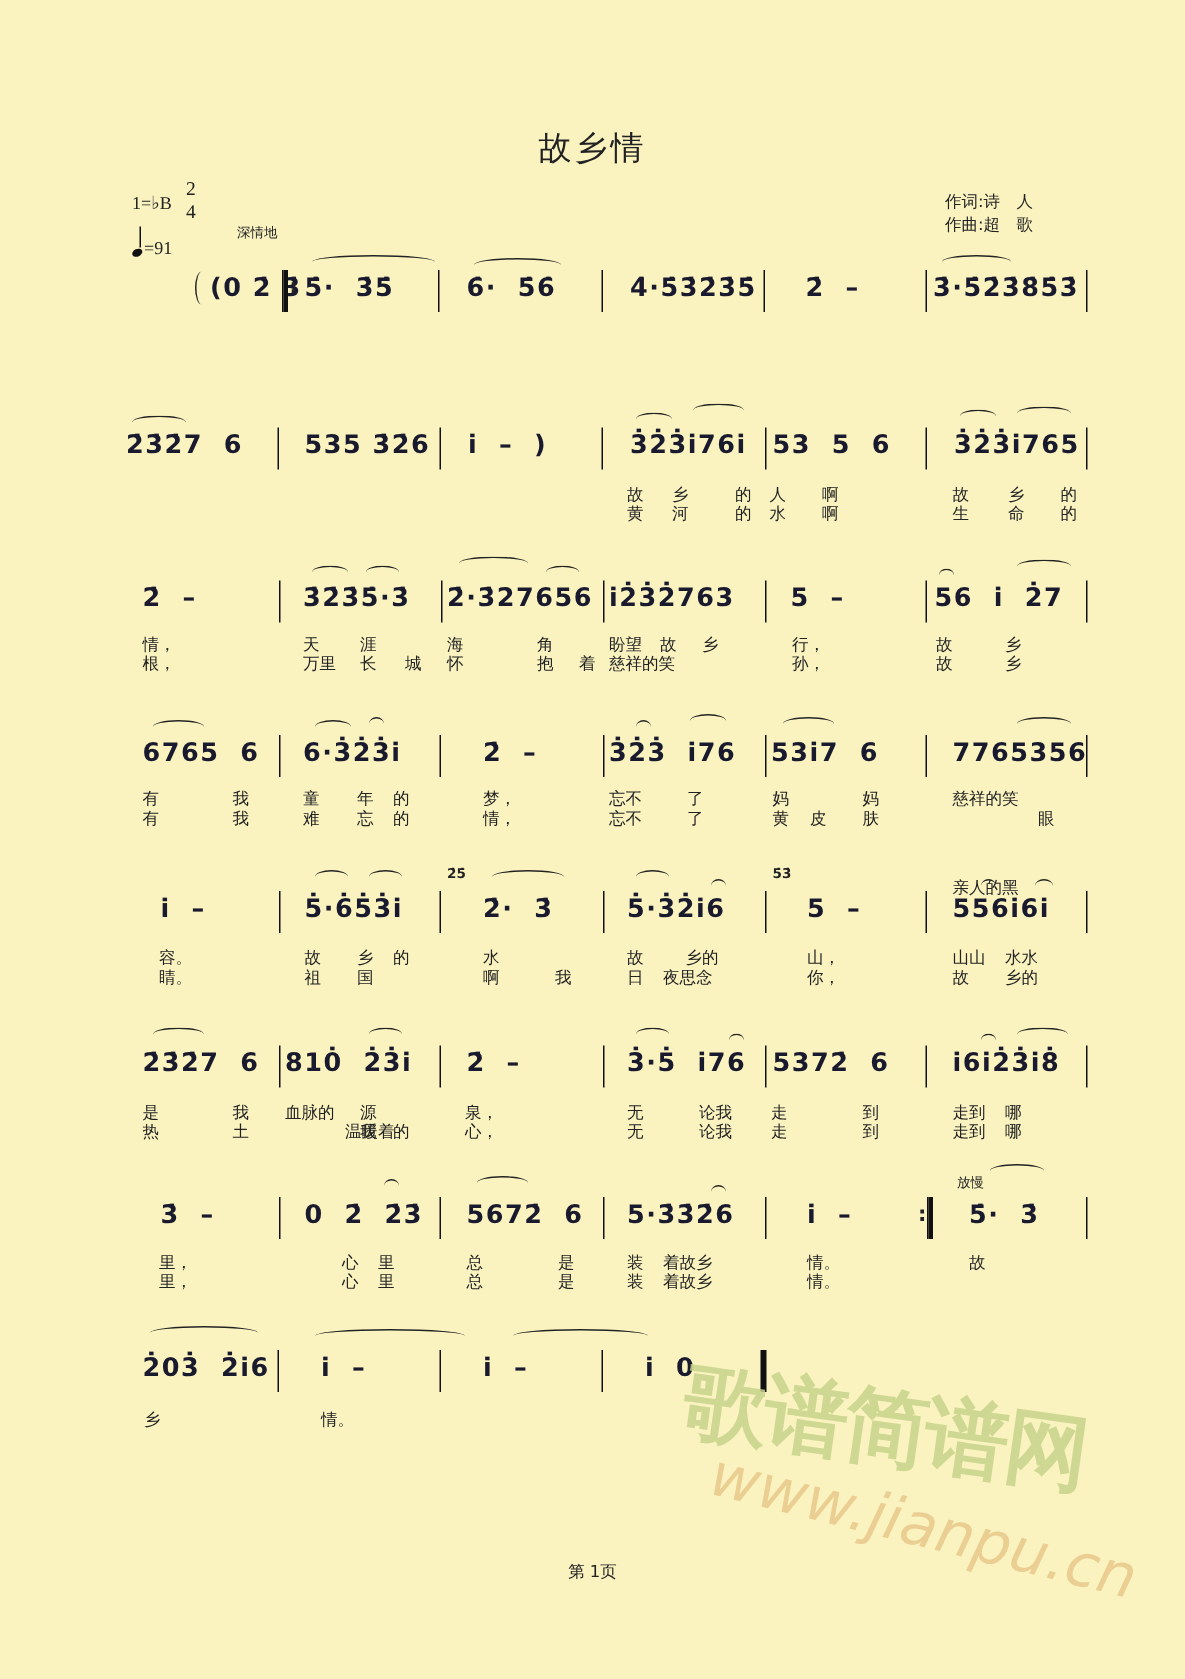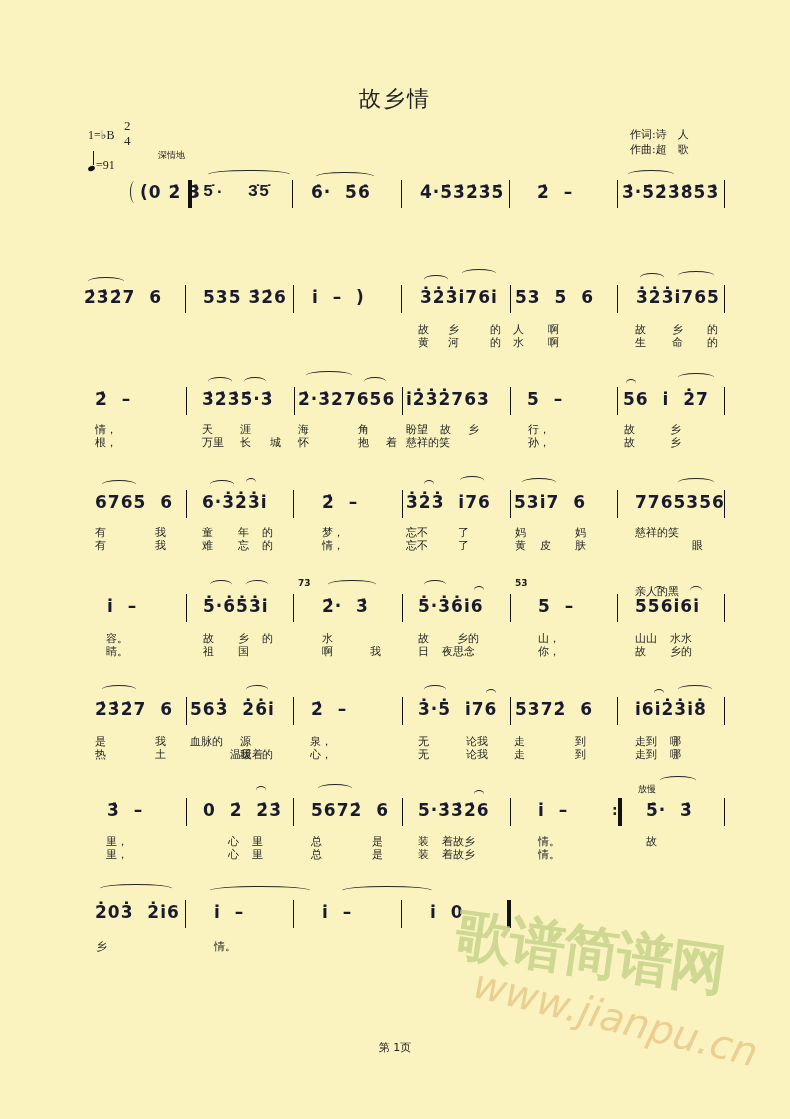--- a/index.html
+++ b/index.html
@@ -51,7 +51,7 @@
   <div class="dbar" style="left:188px;top:2px;"></div>
   <div class="small" style="left:193px;top:6px;font-size:13px;">:</div>
   <div class="slur" style="left:208px;top:-8px;width:82px;"></div>
-  <div class="m" style="left:203px;top:4px;font-family:Liberation Mono, monospace;">5̇·  3̇5̇</div>
+  <div class="m" style="left:203px;top:4px;">5̇·  3̇5̇</div>
   <div class="bar" style="left:292px;top:2px;"></div>
   <div class="slur" style="left:316px;top:-6px;width:58px;"></div>
   <div class="m" style="left:311px;top:4px;">6̇·  5̇6̇</div>

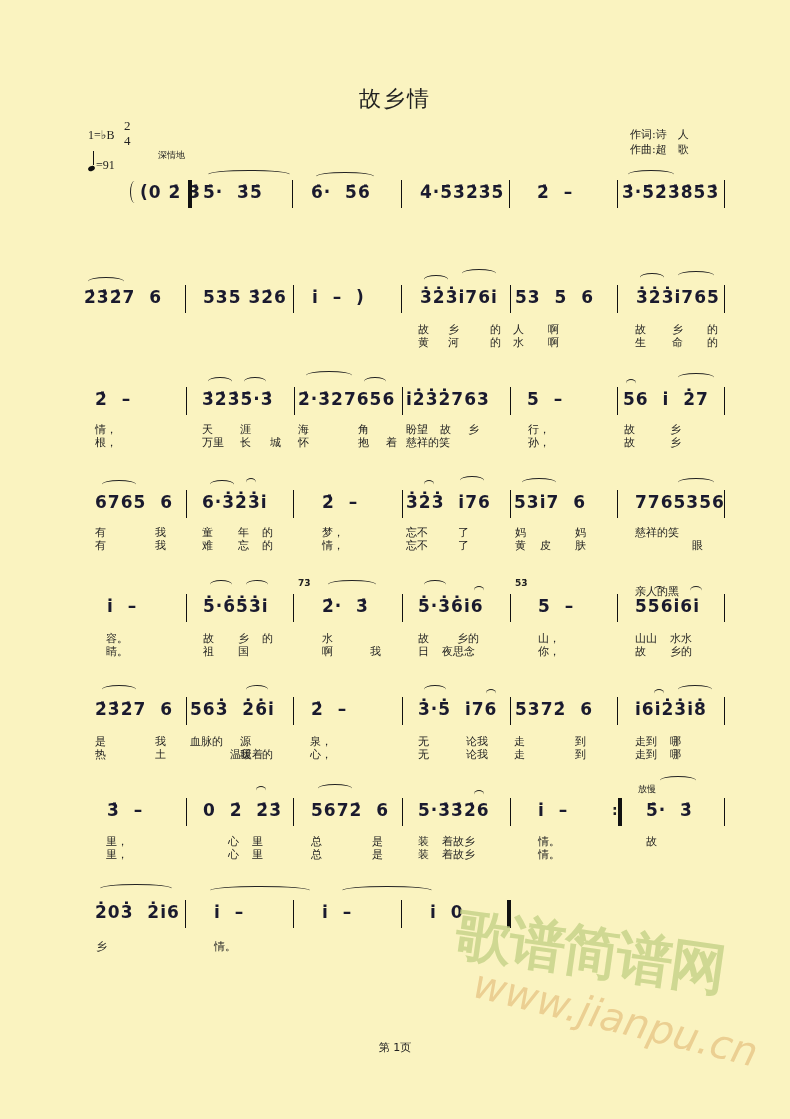--- a/index.html
+++ b/index.html
@@ -198,7 +198,7 @@
   <div class="slur" style="left:246px;top:-12px;width:22px;"></div>
   <div class="m" style="left:203px;top:4px;">5̇·6̇5̇3̇i̇</div>
   <div class="bar" style="left:293px;top:2px;"></div>
-  <div class="small" style="left:298px;top:-14px;">7̇3̇</div>
+  <div class="small" style="left:298px;top:-14px;">2̇5̇</div>
   <div class="slur" style="left:328px;top:-12px;width:48px;"></div>
   <div class="m" style="left:322px;top:4px;">2̇·  3̇</div>
   <div class="bar" style="left:402px;top:2px;"></div>

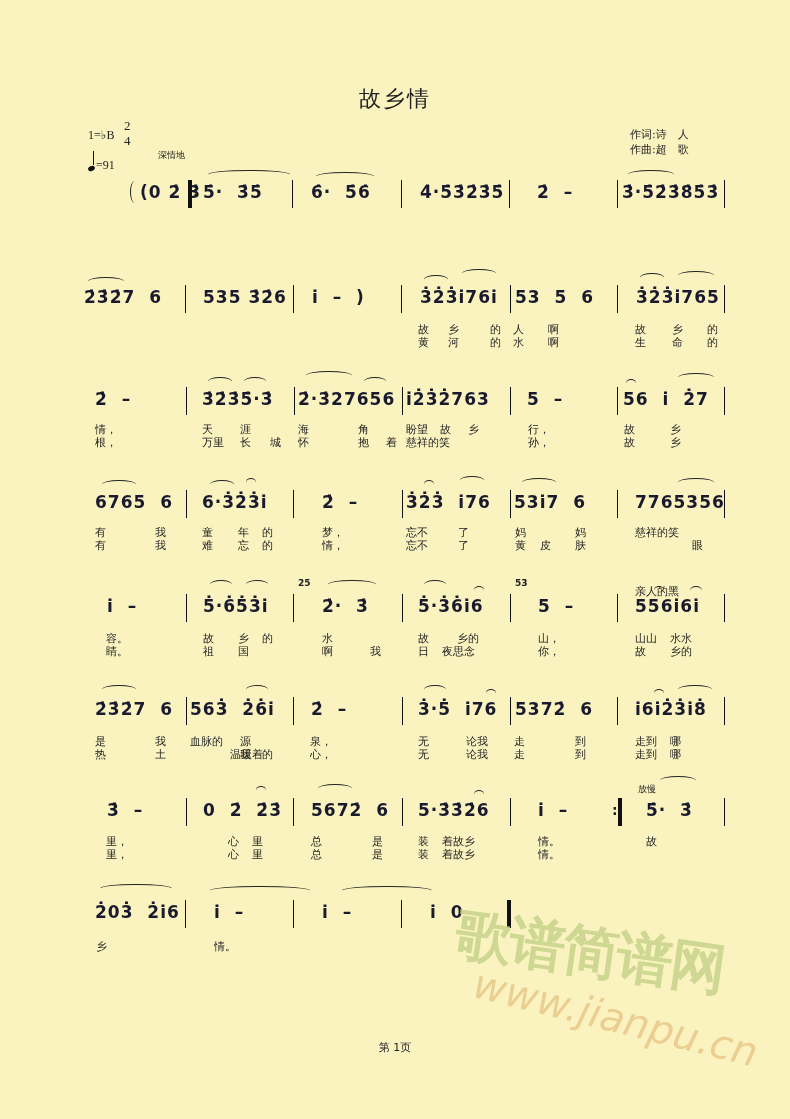--- a/index.html
+++ b/index.html
@@ -204,7 +204,7 @@
   <div class="bar" style="left:402px;top:2px;"></div>
   <div class="slur" style="left:424px;top:-12px;width:22px;"></div>
   <div class="slur" style="left:474px;top:-6px;width:10px;"></div>
-  <div class="m" style="left:418px;top:4px;">5̇·3̇6̇i̇6</div>
+  <div class="m" style="left:418px;top:4px;">5̇·3̇2̇i̇6</div>
   <div class="bar" style="left:510px;top:2px;"></div>
   <div class="small" style="left:515px;top:-14px;">5̇3̇</div>
   <div class="m" style="left:538px;top:4px;">5  –</div>

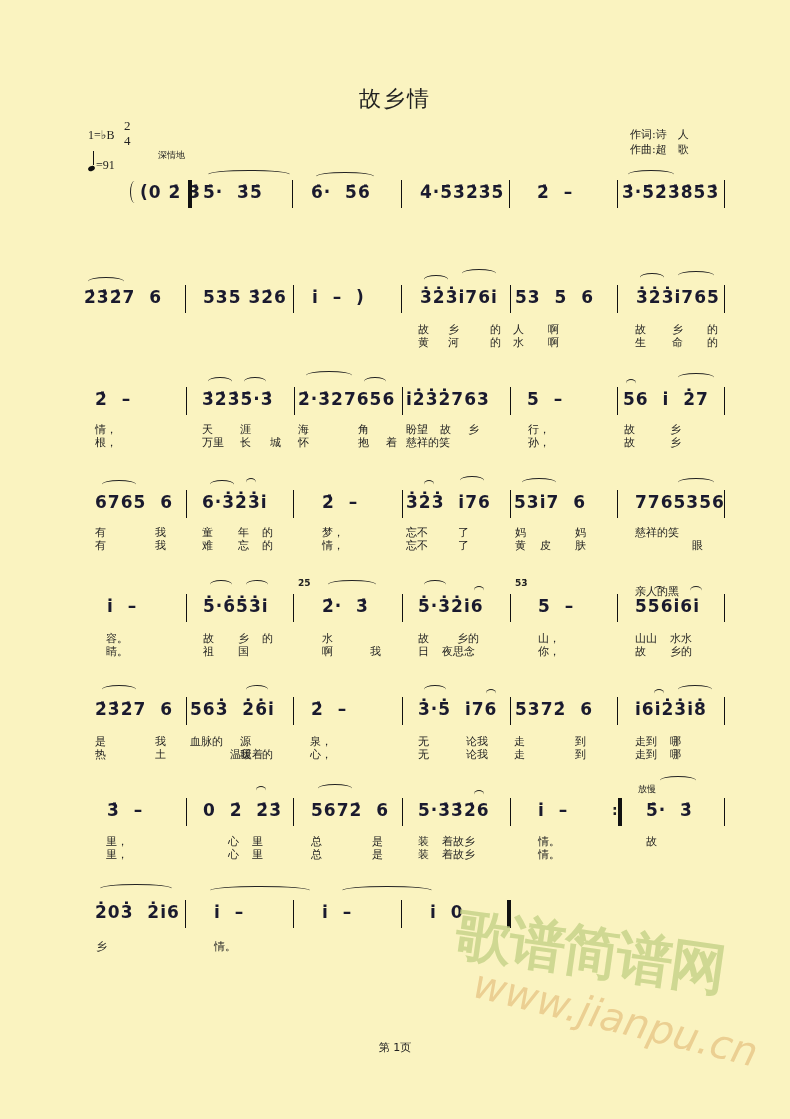--- a/index.html
+++ b/index.html
@@ -240,7 +240,7 @@
   <div class="m" style="left:95px;top:4px;">2̇3̇2̇7  6</div>
   <div class="bar" style="left:186px;top:2px;"></div>
   <div class="slur" style="left:246px;top:-10px;width:22px;"></div>
-  <div class="m" style="left:190px;top:4px;">563̇  2̇6̇i̇</div>
+  <div class="m" style="left:190px;top:4px;">810̇  2̇3̇i̇</div>
   <div class="bar" style="left:293px;top:2px;"></div>
   <div class="m" style="left:311px;top:4px;">2̇  –</div>
   <div class="bar" style="left:402px;top:2px;"></div>

